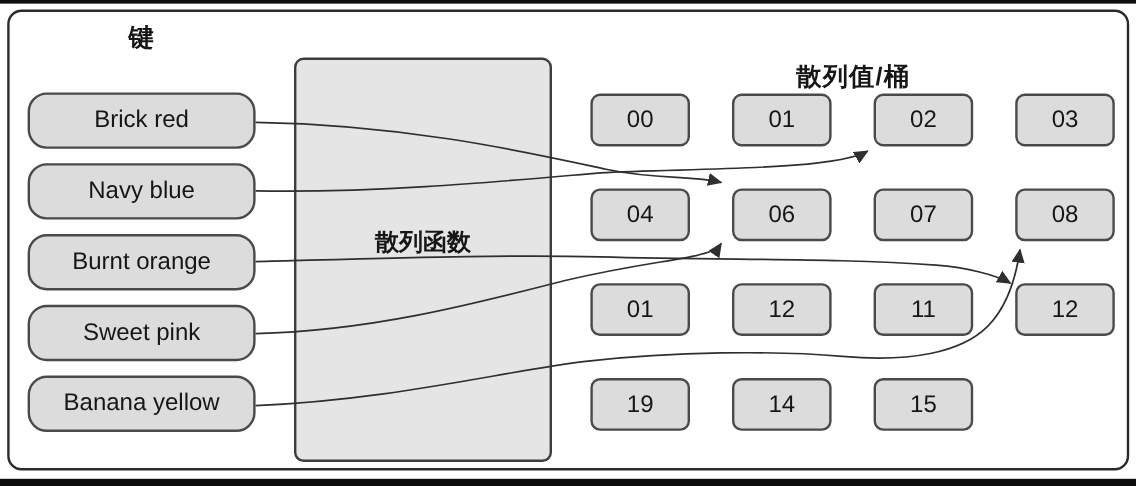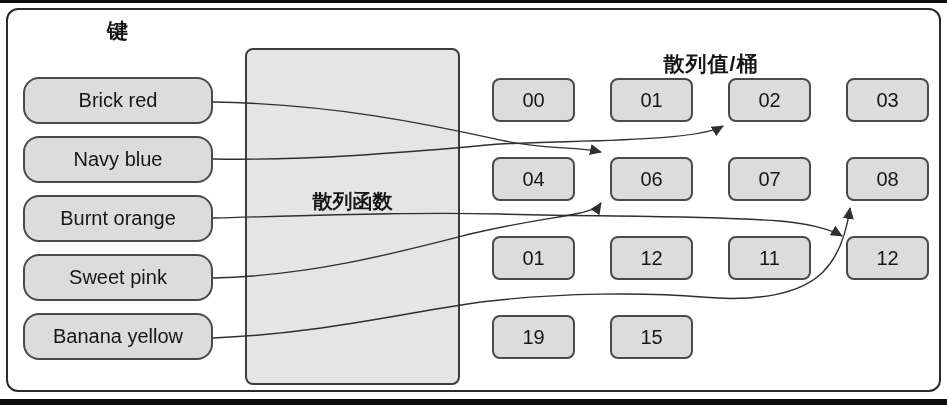--- a/index.html
+++ b/index.html
@@ -85,6 +85,7 @@
     <div class="bucket">11</div>
     <div class="bucket">12</div>
     <div class="bucket">19</div>
+    <div class="bucket">14</div>
     <div class="bucket">15</div>
   </div>
 

